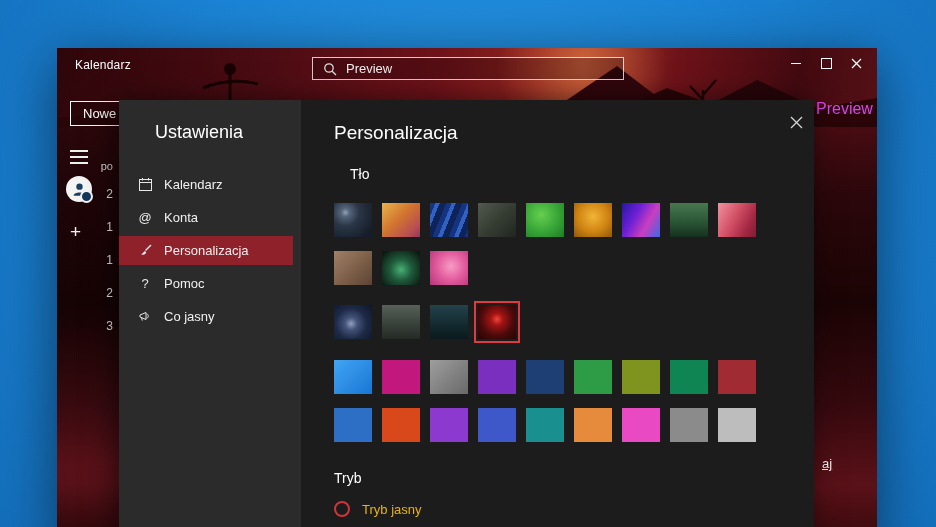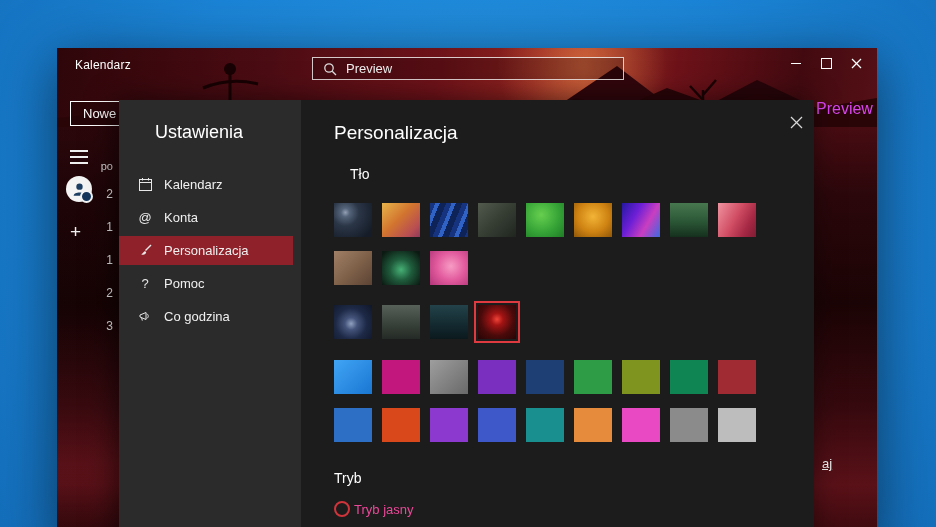--- a/index.html
+++ b/index.html
@@ -199,7 +199,7 @@
                 <line x1="3.6" y1="8.6" x2="4.3" y2="11.6" stroke="#e8e8e8"></line>
               </svg>
           </span>
-          <span>Co godzina</span>
+          <span>Co jasny</span>
         </div>
 
 

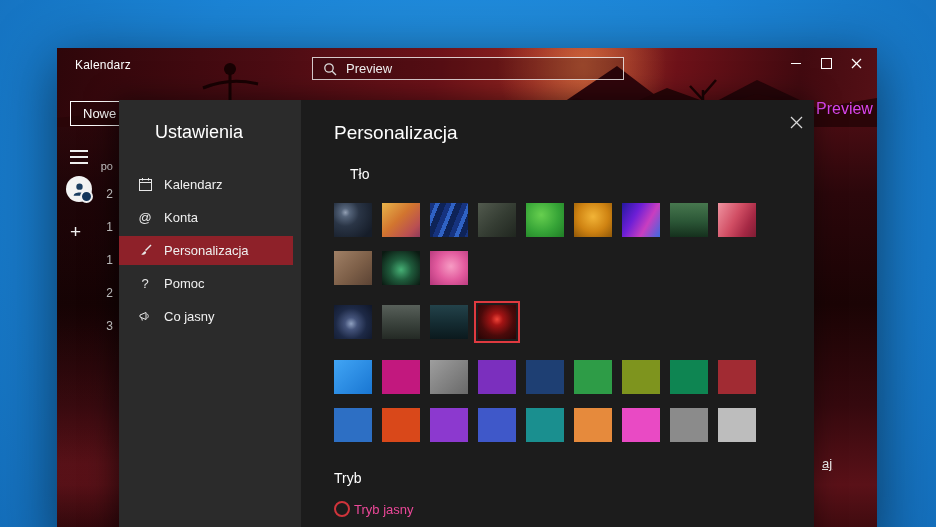--- a/index.html
+++ b/index.html
@@ -70,8 +70,8 @@
   .row-c1{top:260px;} .row-c2{top:308px;}
   .thumb,.swatch{width:38px;height:34px;background:#444;}
   .thumb.selected{outline:2px solid #df3a40;outline-offset:2px;}
-  .radio-row{position:absolute;left:33px;top:401px;display:flex;align-items:center;gap:4px;
-    color:#ec4899;font-size:13px;}
+  .radio-row{position:absolute;left:33px;top:401px;display:flex;align-items:center;gap:12px;
+    color:#eab308;font-size:13px;}
   .radio-circle{width:16px;height:16px;border-radius:50%;border:2px solid #cf343b;box-sizing:border-box;}
 </style>
 </head>

